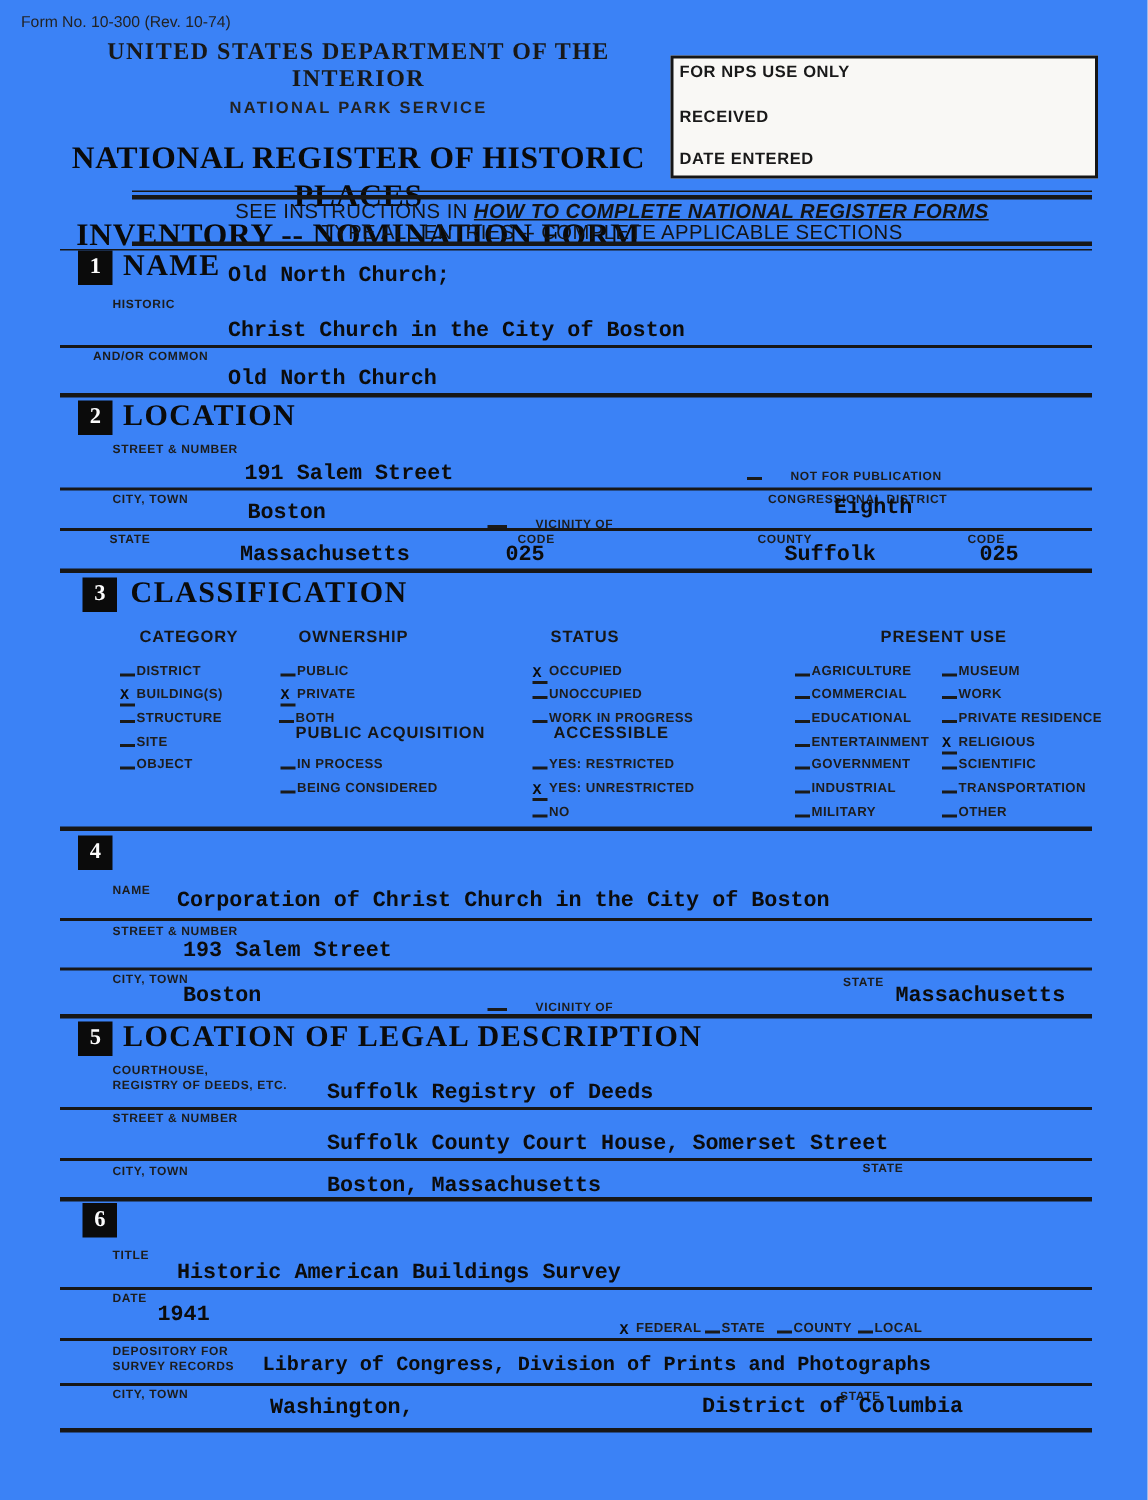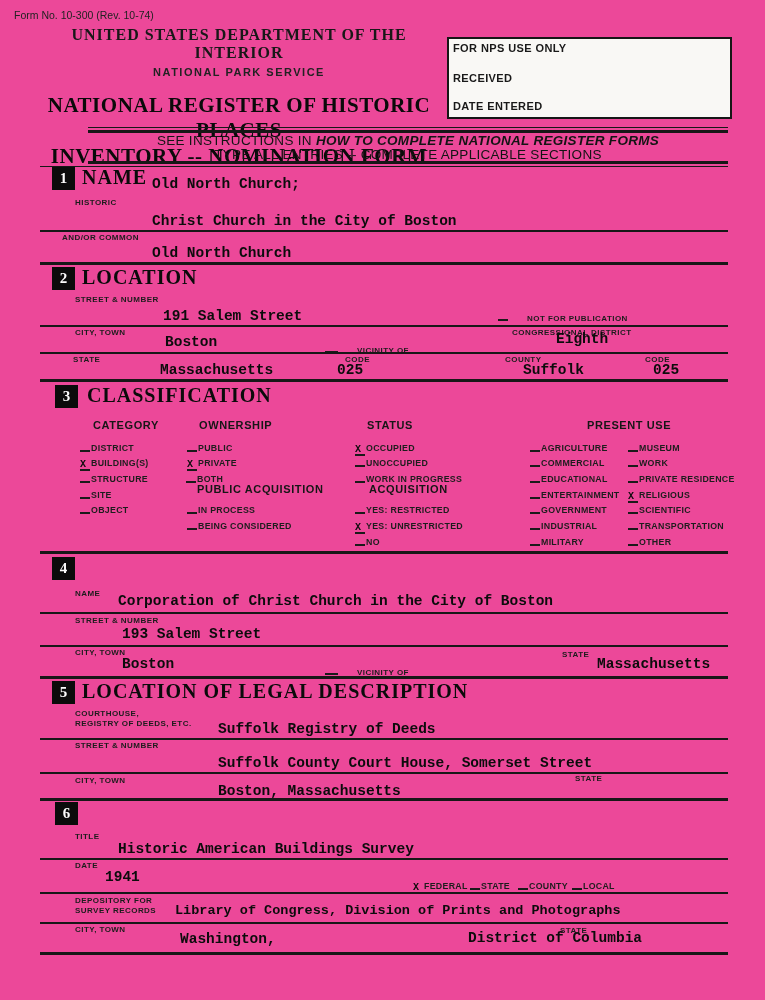--- a/index.html
+++ b/index.html
@@ -5,7 +5,7 @@
   html,body{margin:0;padding:0;background:#e8e6e1;}
   .page{
     position:relative;width:765px;height:1000px;margin:0 auto;
-    background:#ec4899;overflow:hidden;color:#121212;
+    background:#3b82f6;overflow:hidden;color:#121212;
     font-family:"Liberation Sans",sans-serif;
   }
   .rule{position:absolute;background:#171717;}

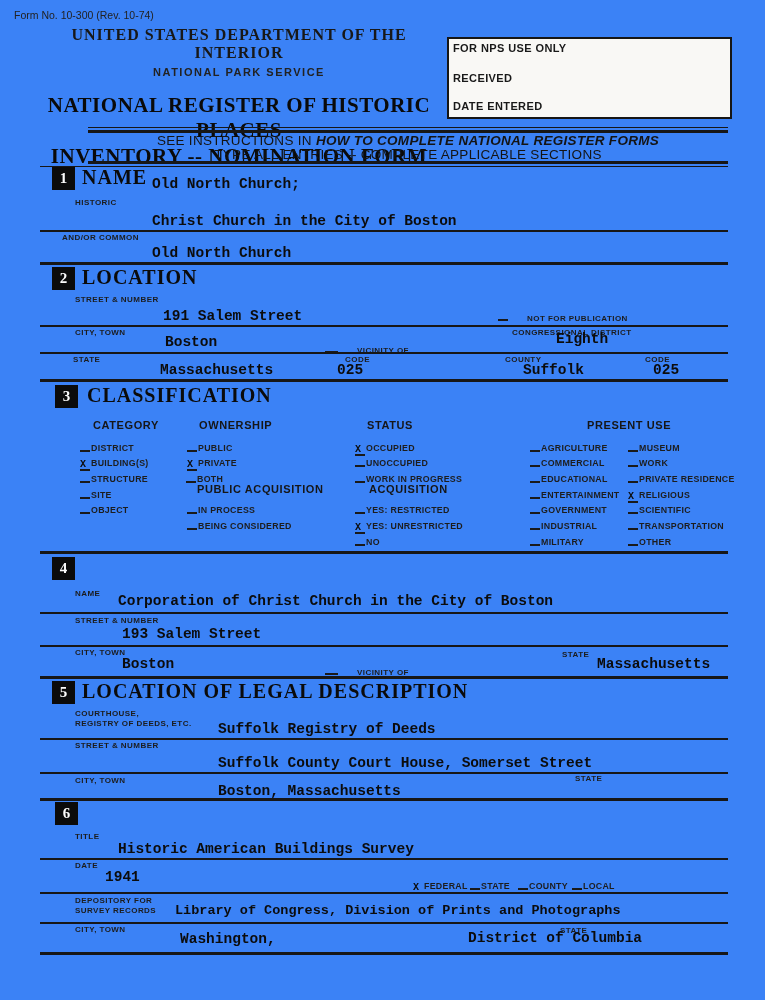--- a/index.html
+++ b/index.html
@@ -29,7 +29,7 @@
   
   .instr{position:absolute;left:88px;top:134px;width:640px;text-align:center;}
   .instr .l{font:400 13.5px "Liberation Sans",sans-serif;letter-spacing:.3px;color:#141414;line-height:13.5px;}
-  .instr em{font-style:italic;font-weight:700;}
+  .instr em{font-style:italic;font-weight:700;text-decoration:underline;}
   
   .ckh{position:absolute;font:700 11px "Liberation Sans",sans-serif;letter-spacing:.6px;color:#161616;white-space:nowrap;}
   .ck{position:absolute;white-space:nowrap;}

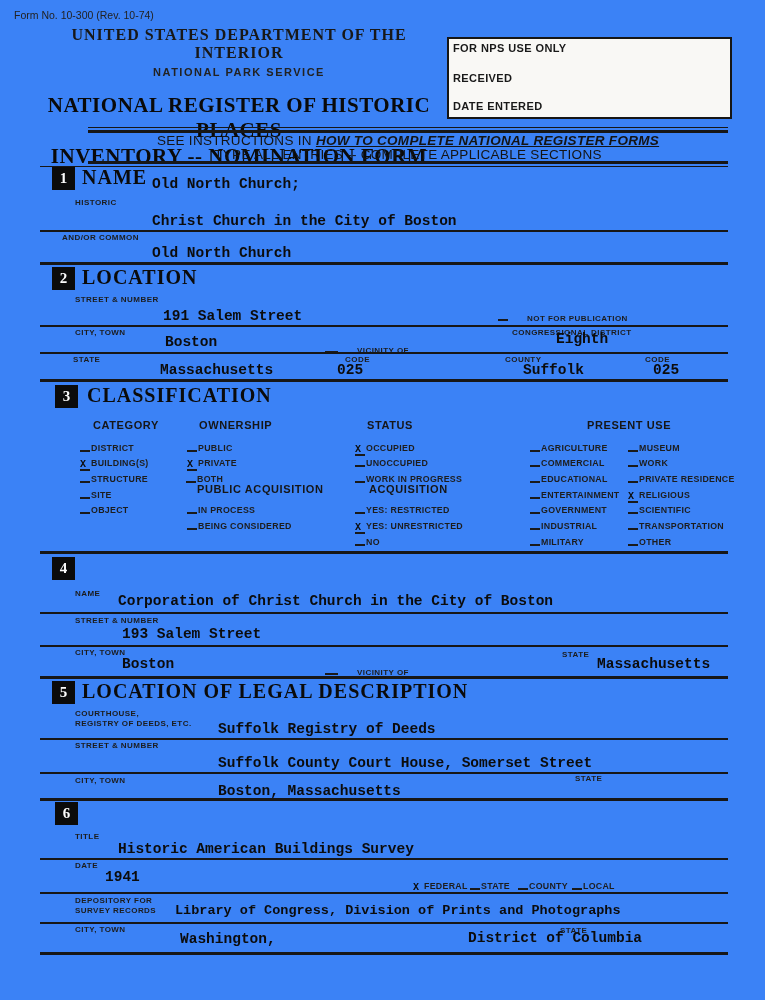--- a/index.html
+++ b/index.html
@@ -129,7 +129,7 @@
   <div class="ck" style="left:355px;top:437px"><span class="mk">X</span><span class="ckl">OCCUPIED</span></div>
   <div class="ck" style="left:355px;top:452px"><span class="mk"></span><span class="ckl">UNOCCUPIED</span></div>
   <div class="ck" style="left:355px;top:468px"><span class="mk"></span><span class="ckl">WORK IN PROGRESS</span></div>
-  <div class="ckh" style="left:369px;top:483px">ACQUISITION</div>
+  <div class="ckh" style="left:369px;top:483px">ACCESSIBLE</div>
   <div class="ck" style="left:355px;top:499px"><span class="mk"></span><span class="ckl">YES: RESTRICTED</span></div>
   <div class="ck" style="left:355px;top:515px"><span class="mk">X</span><span class="ckl">YES: UNRESTRICTED</span></div>
   <div class="ck" style="left:355px;top:531px"><span class="mk"></span><span class="ckl">NO</span></div>

